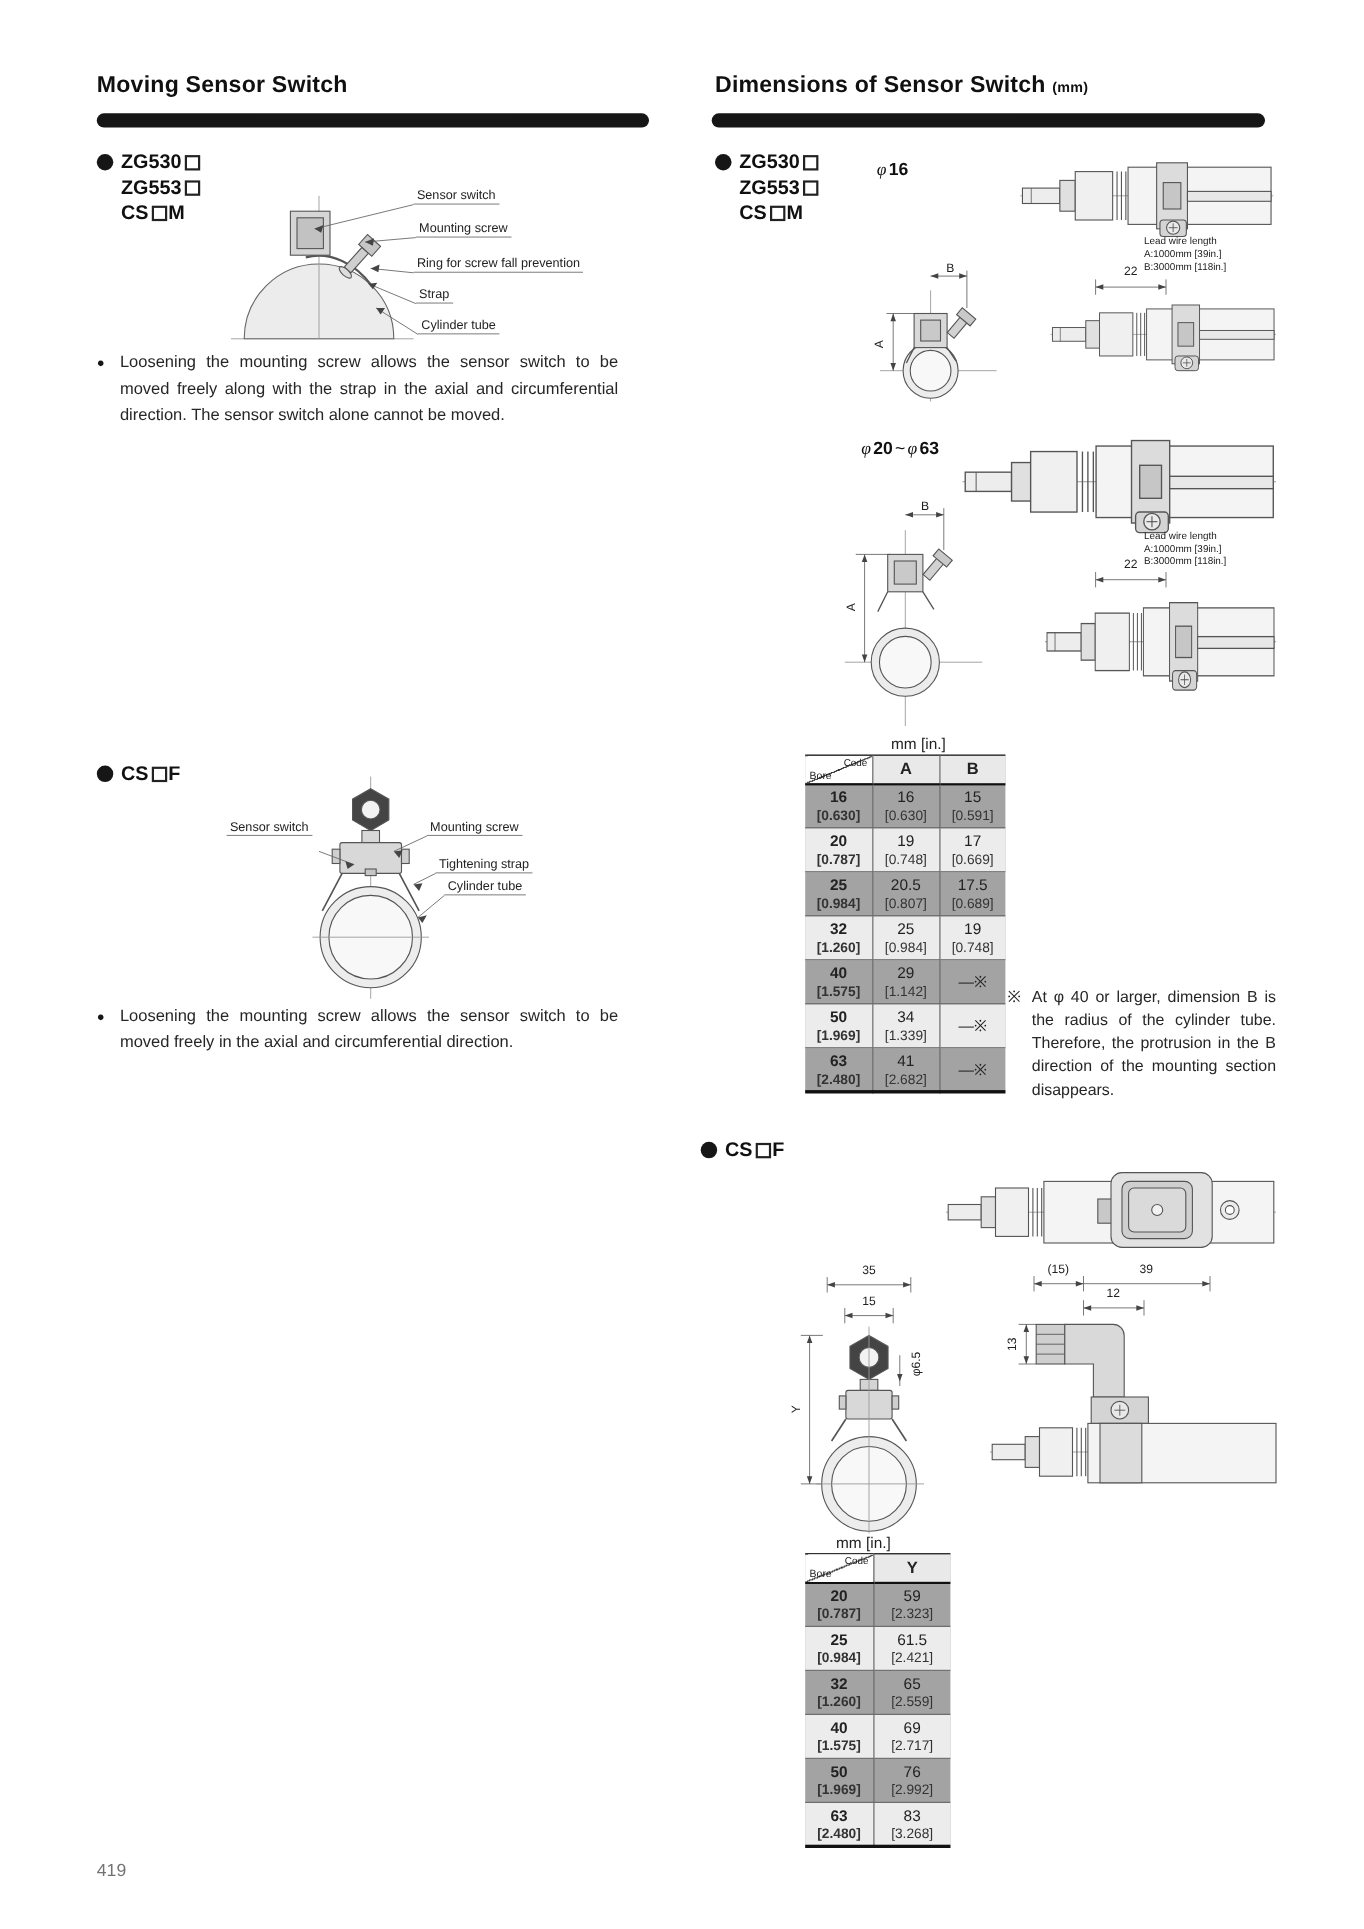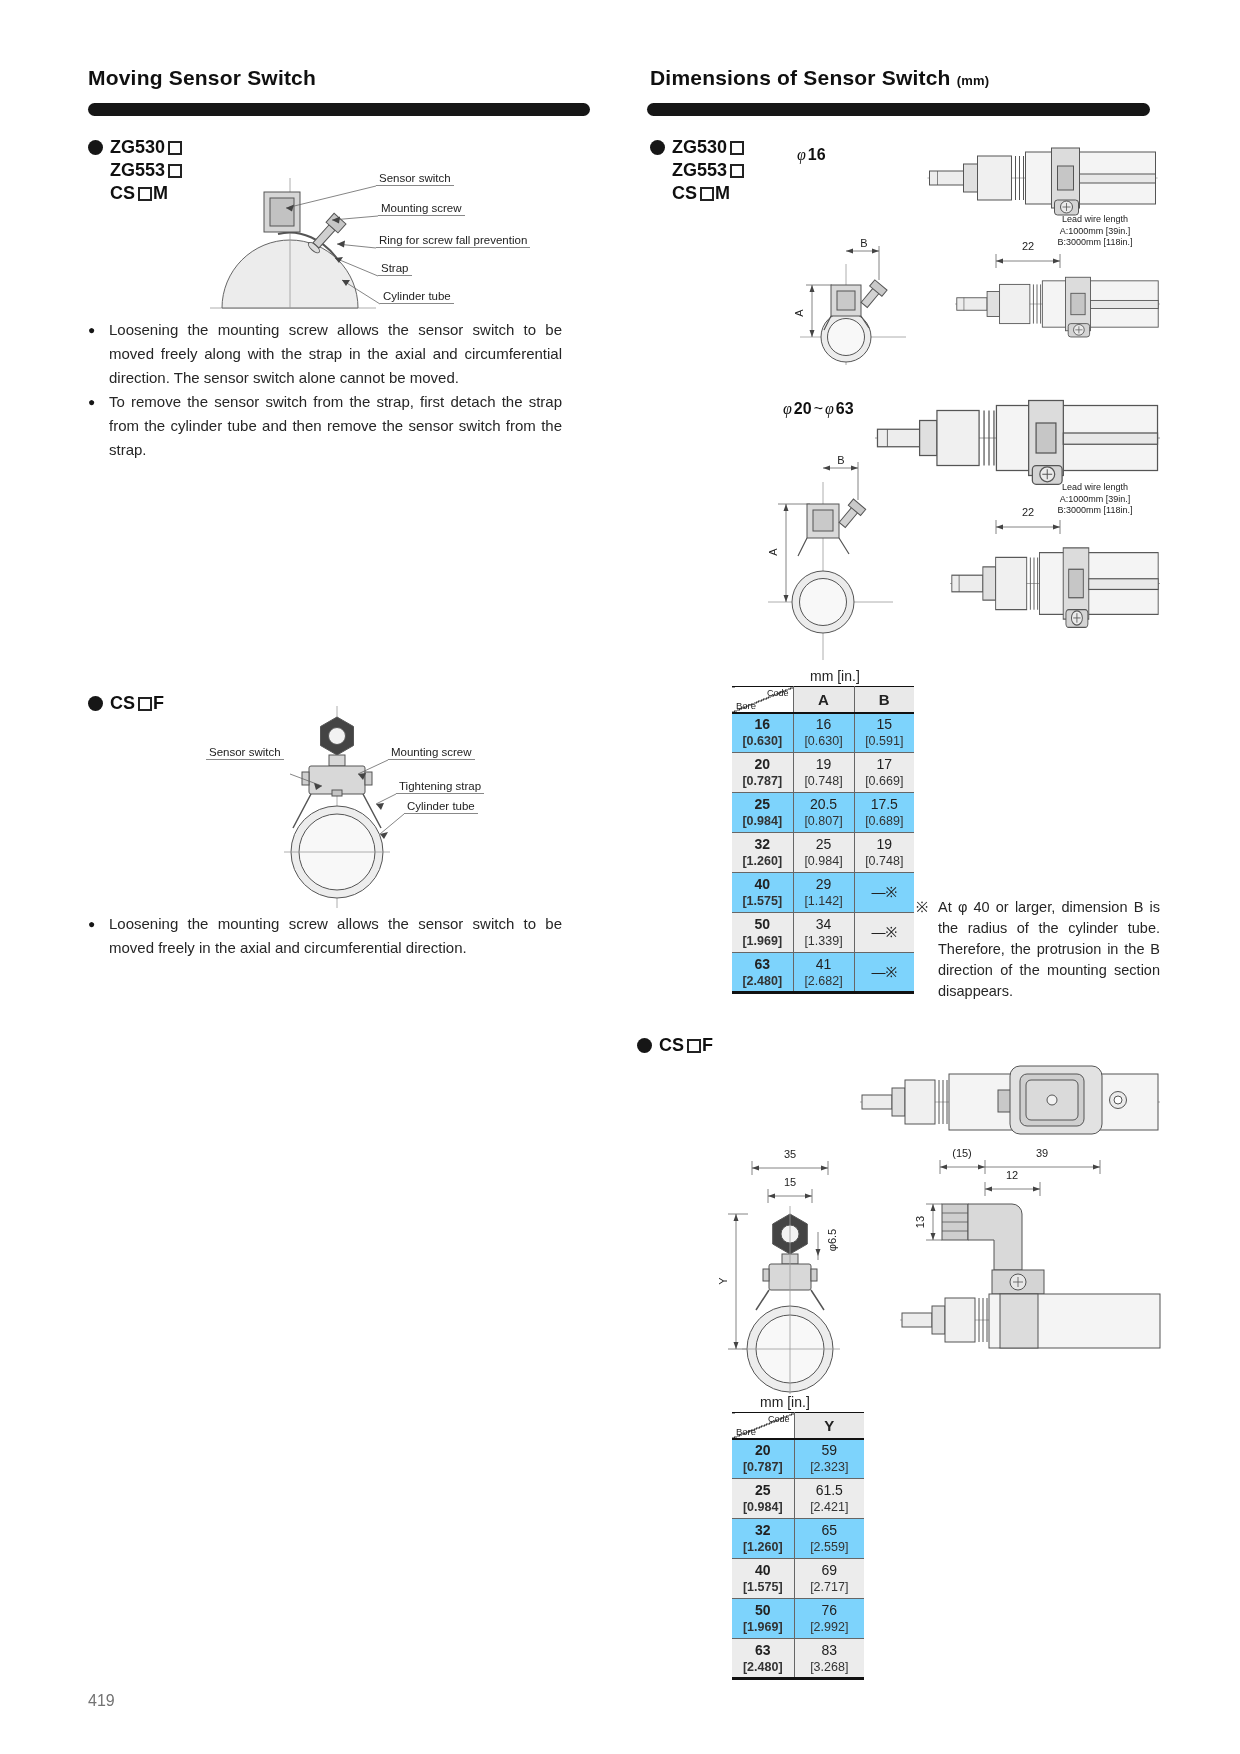--- a/index.html
+++ b/index.html
@@ -29,7 +29,7 @@
   .phi-label .phi { font-family:"Liberation Serif", serif; font-style:italic; font-weight:normal; margin-right:2px; }
   .phi-label .tl { margin:0 2px; font-weight:normal; }
 
-  .note-small { font-size:9px; line-height:11.5px; text-align:center; color:#222; }
+  .note-small { font-size:9px; line-height:11.5px; text-align:left; color:#222; }
 
   .unit-label { font-size:14px; color:#222; text-align:left; }
 

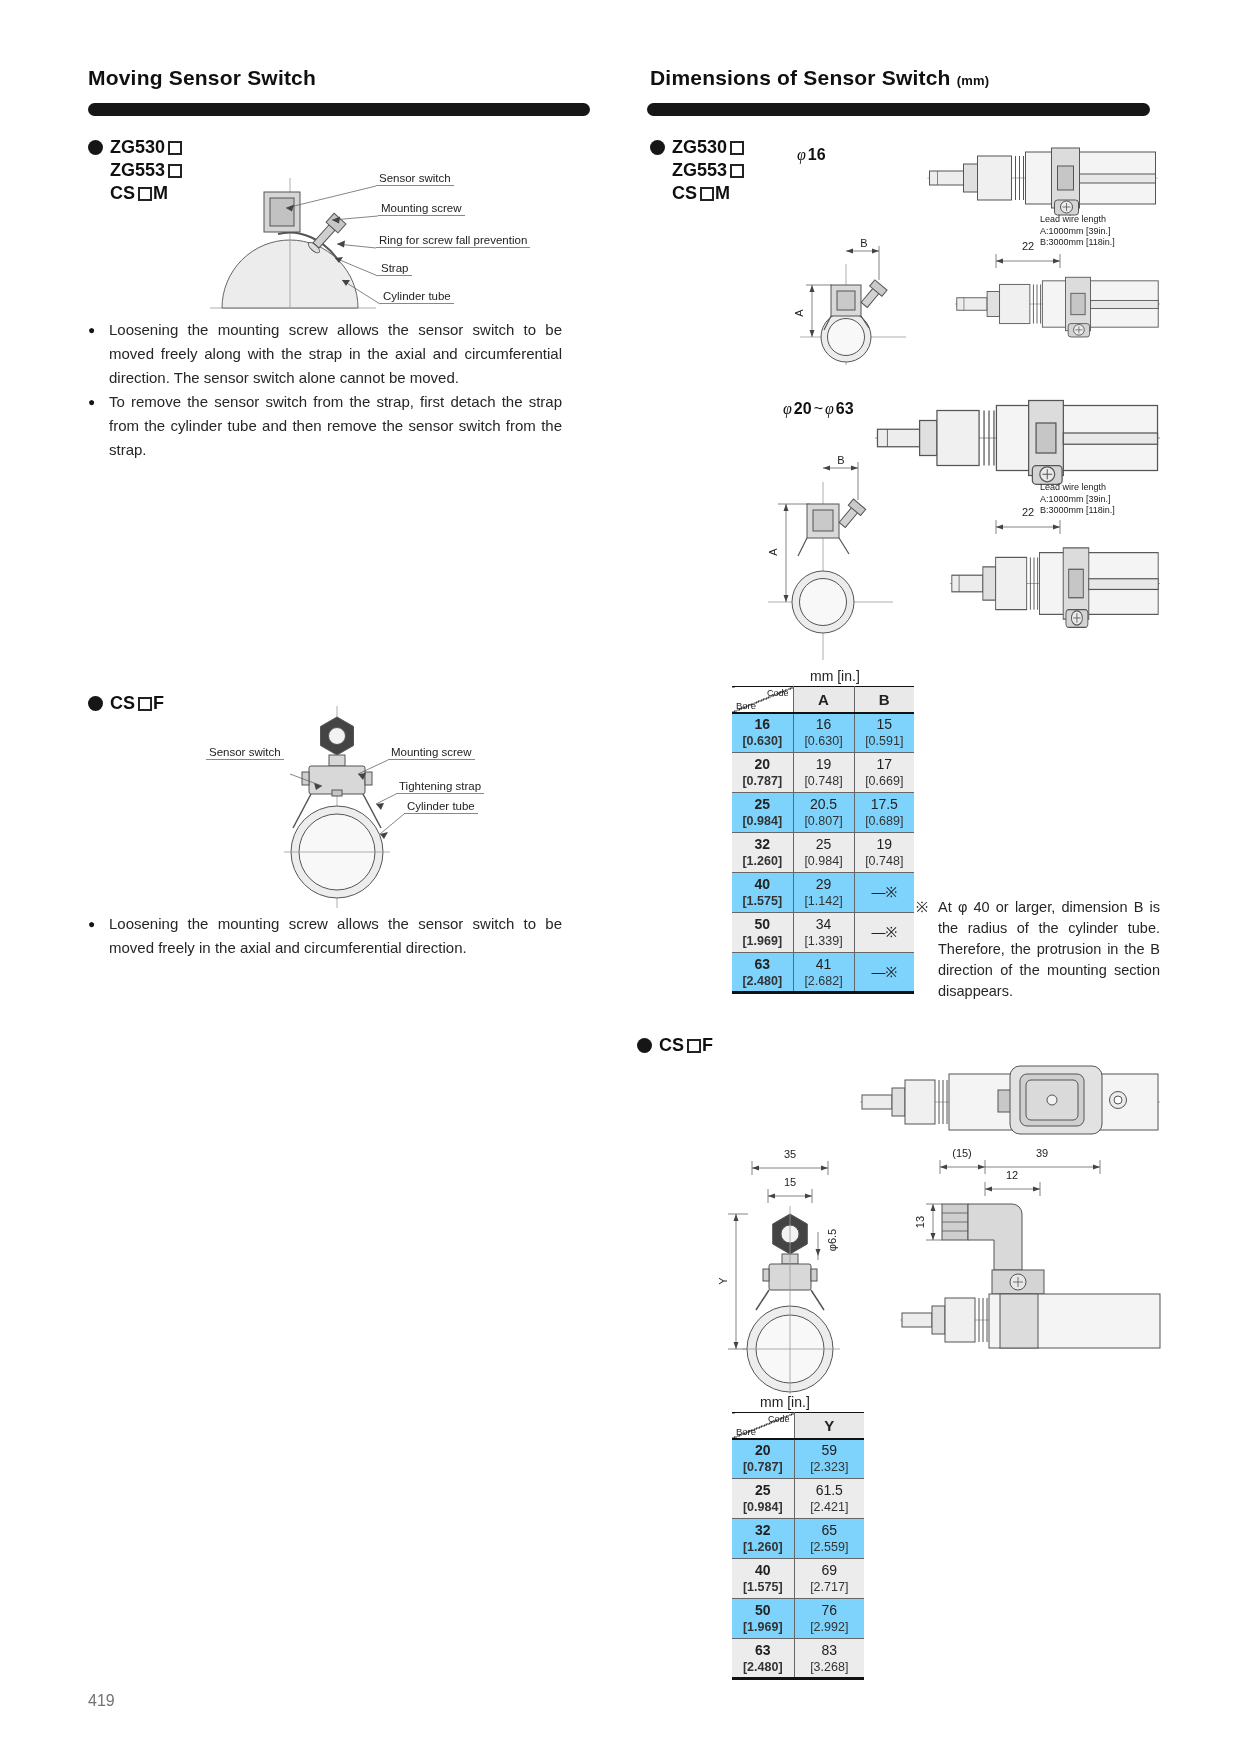--- a/index.html
+++ b/index.html
@@ -143,7 +143,6 @@
 
   <ul class="bullets abs" style="left:88px; top:318px;">
     <li><span>Loosening the mounting screw allows the sensor switch to be moved freely along with the strap in the axial and circumferential direction. The sensor switch alone cannot be moved.</span></li>
-    <li><span>To remove the sensor switch from the strap, first detach the strap from the cylinder tube and then remove the sensor switch from the strap.</span></li>
   </ul>
 
   <div class="abs model-block" style="left:88px; top:692px;">

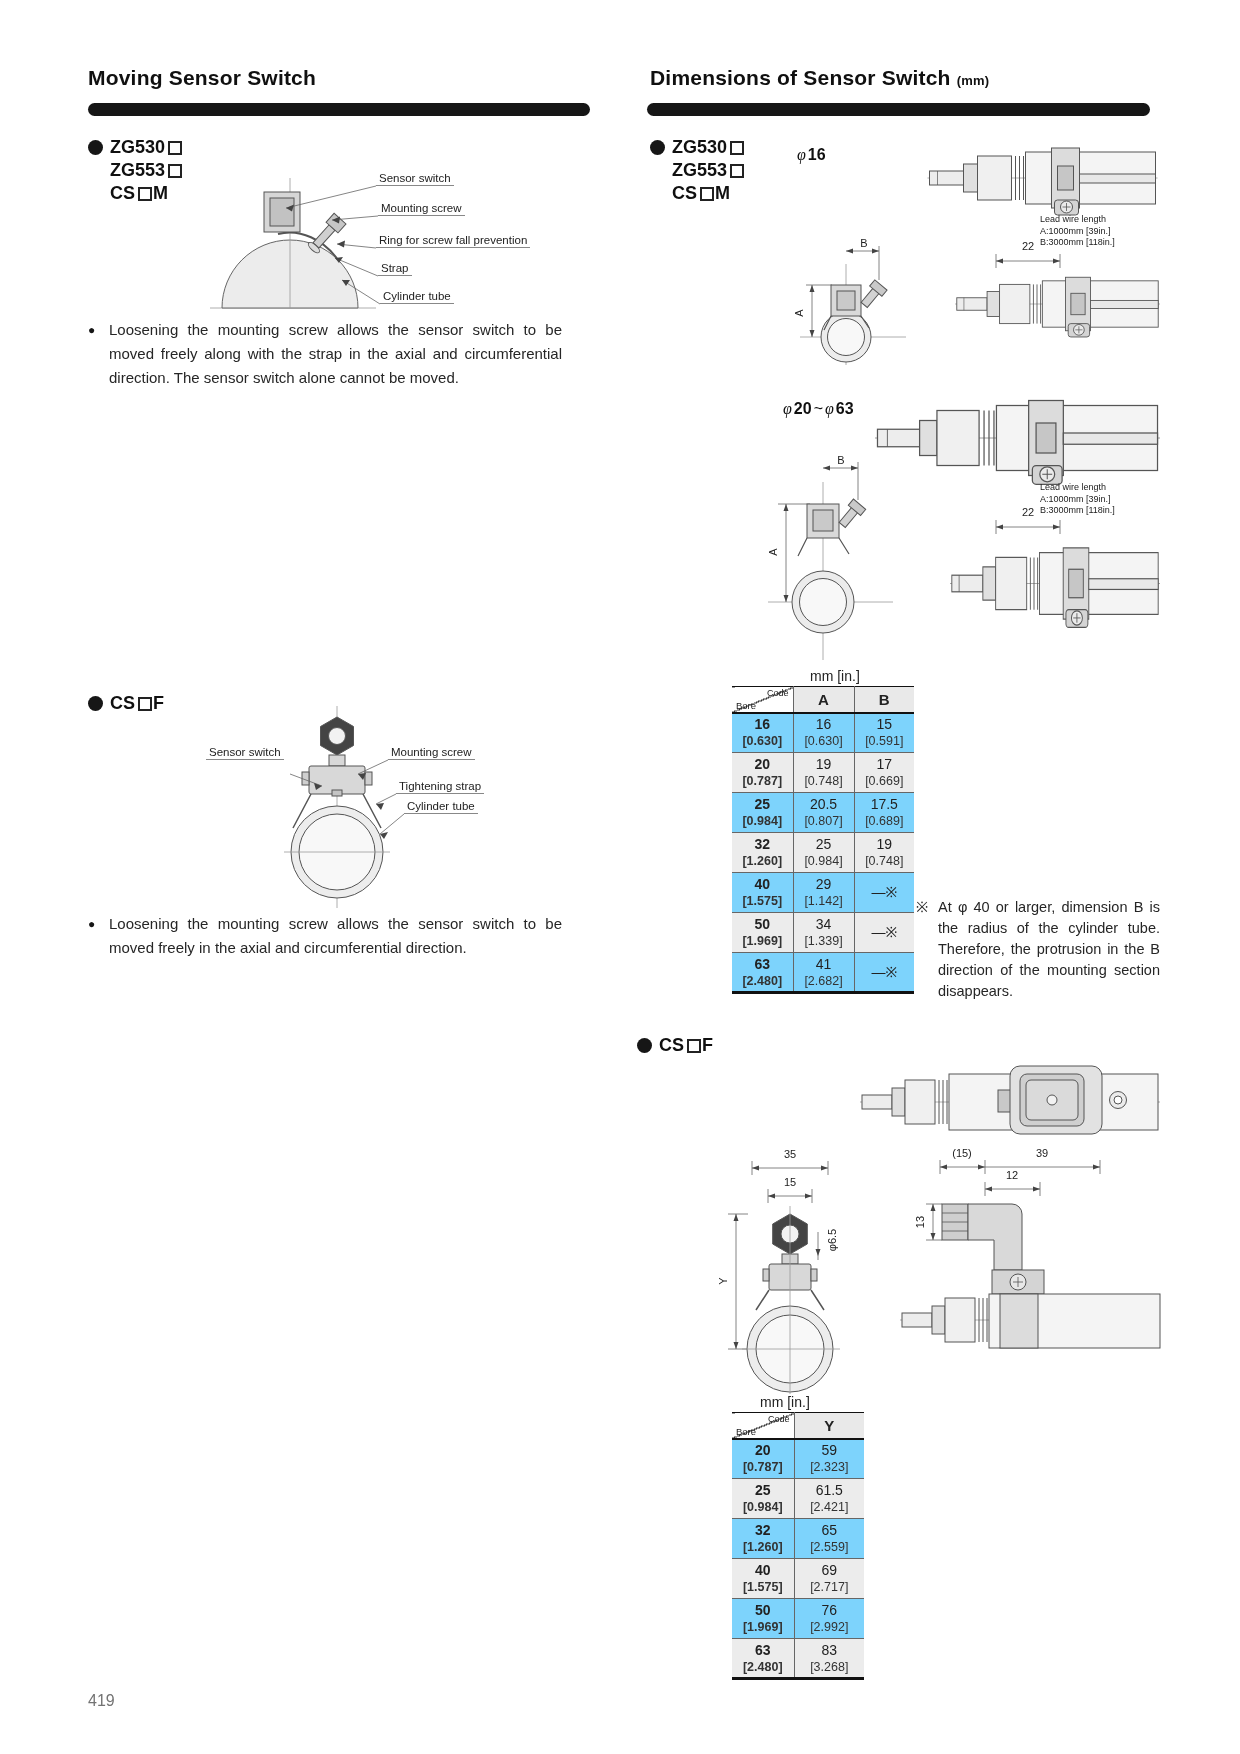--- a/index.html
+++ b/index.html
@@ -33,7 +33,7 @@
 
   .unit-label { font-size:14px; color:#222; text-align:left; }
 
-  table.dims { position:absolute; border-collapse:collapse; background:#7dd3fc; border-bottom:3px solid #111; }
+  table.dims { position:absolute; border-collapse:collapse; background:#a3a3a3; border-bottom:3px solid #111; }
   table.dims th, table.dims td { border:1px solid #666; padding:0; text-align:center; vertical-align:middle; }
   table.dims th:first-child, table.dims td:first-child { border-left:none; }
   table.dims th:last-child, table.dims td:last-child { border-right:none; }

